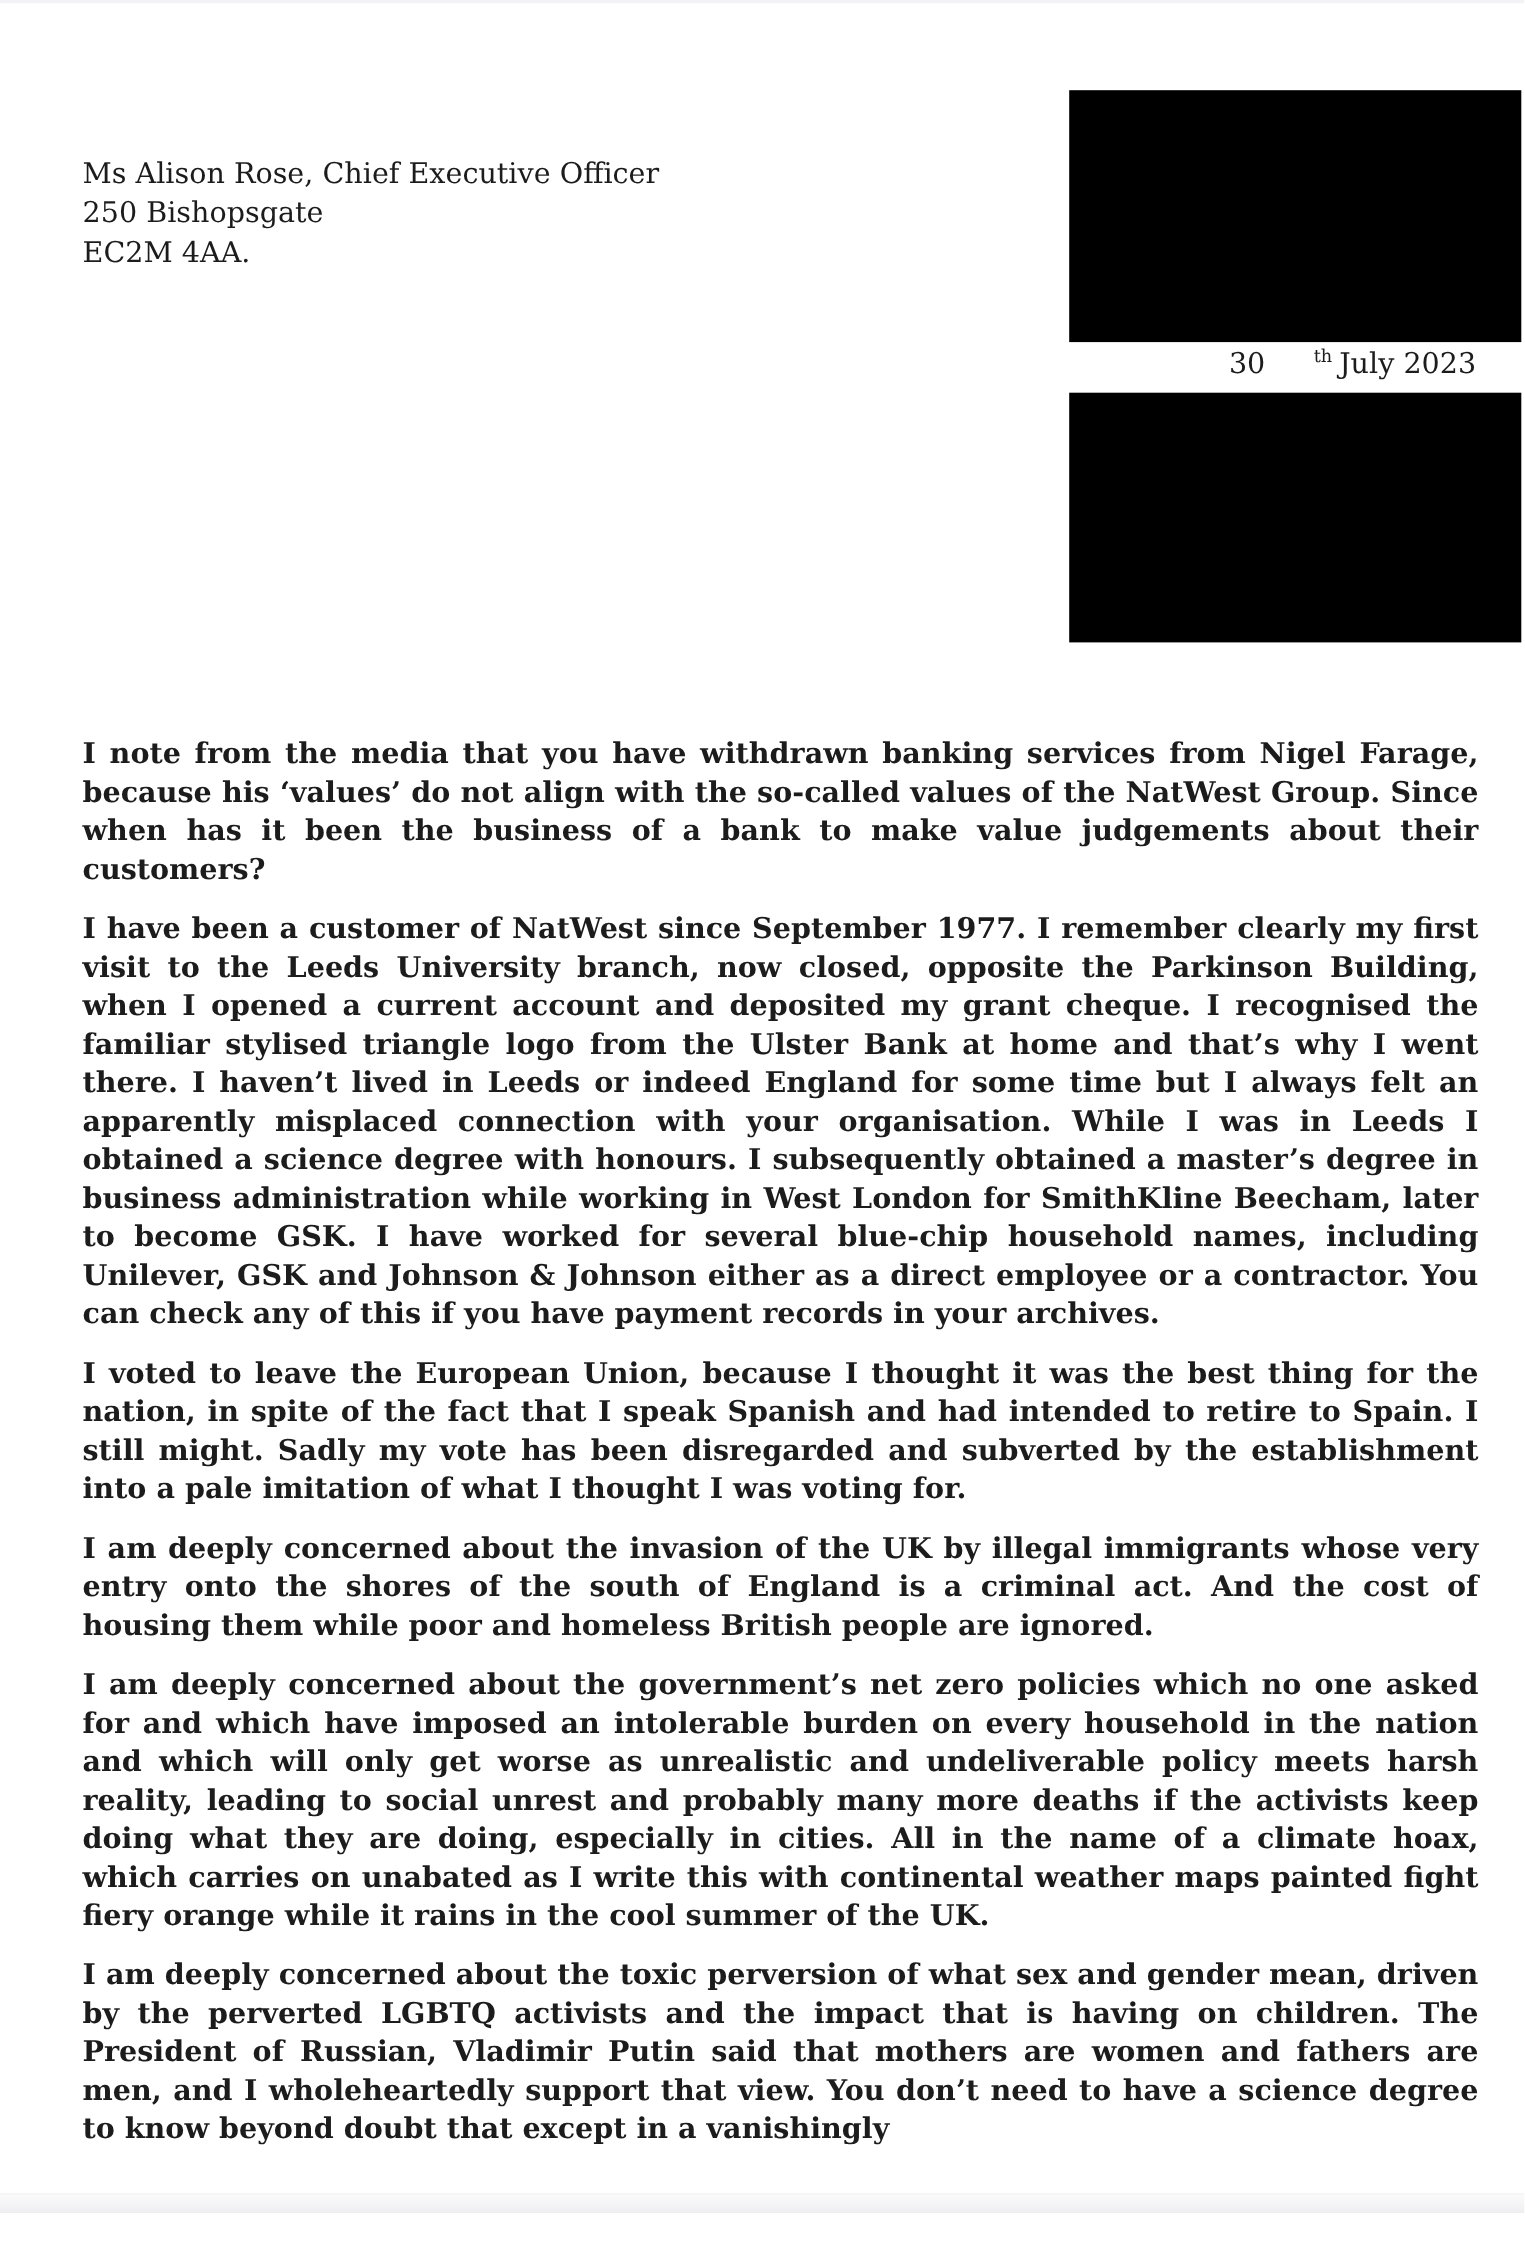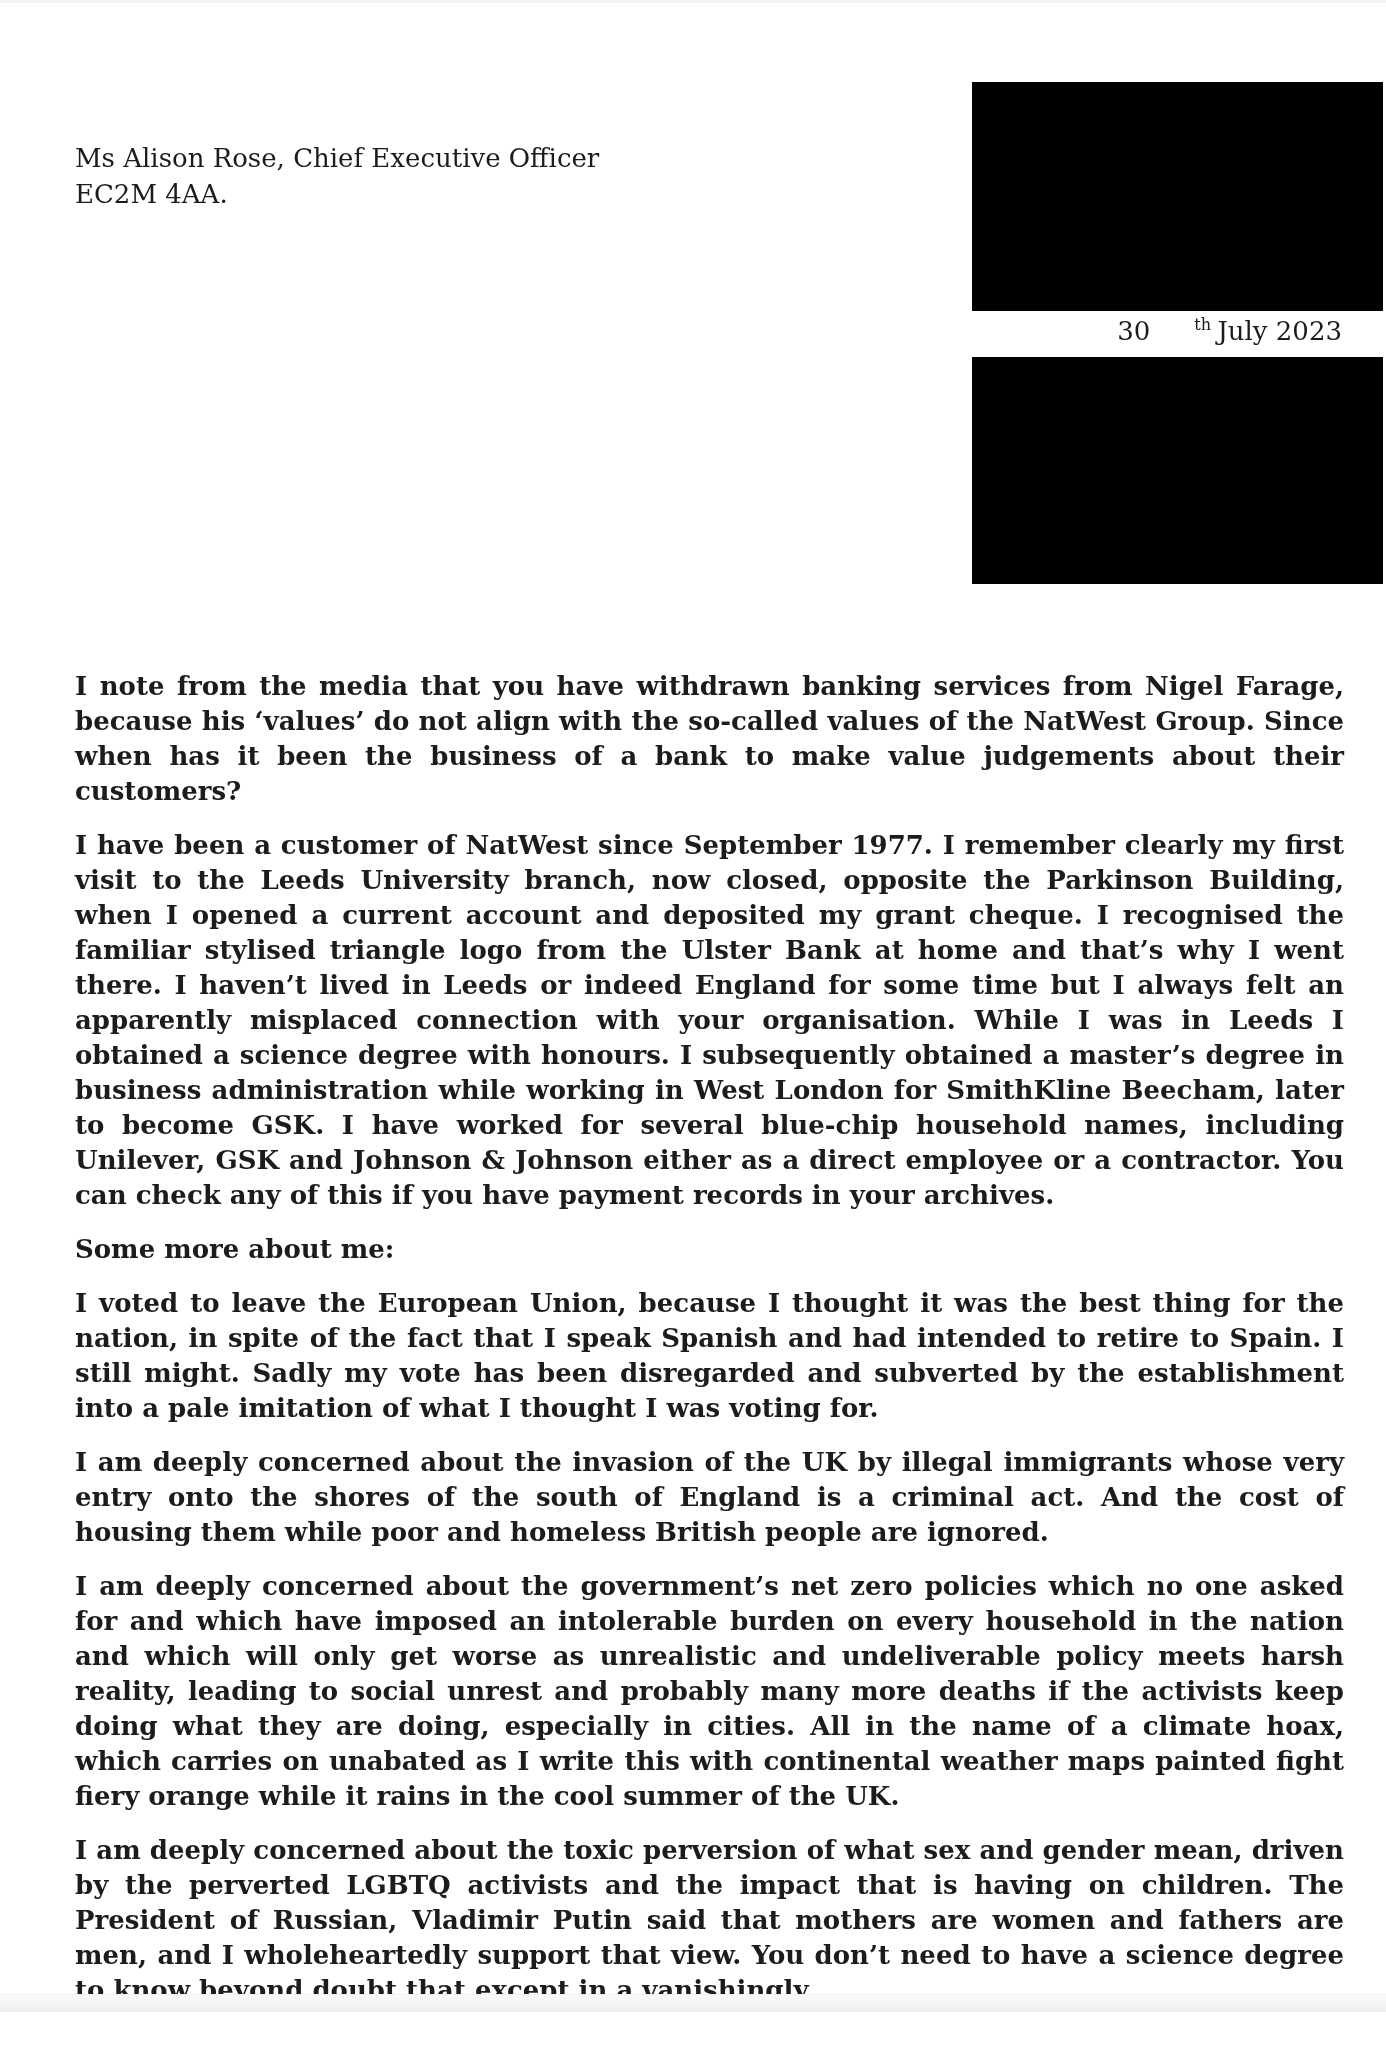--- a/index.html
+++ b/index.html
@@ -96,6 +96,7 @@
 
   <div class="recipient-address">
     <div>Ms Alison Rose, Chief Executive Officer</div>
+    <div>250 Bishopsgate</div>
     <div>EC2M 4AA.</div>
   </div>
 

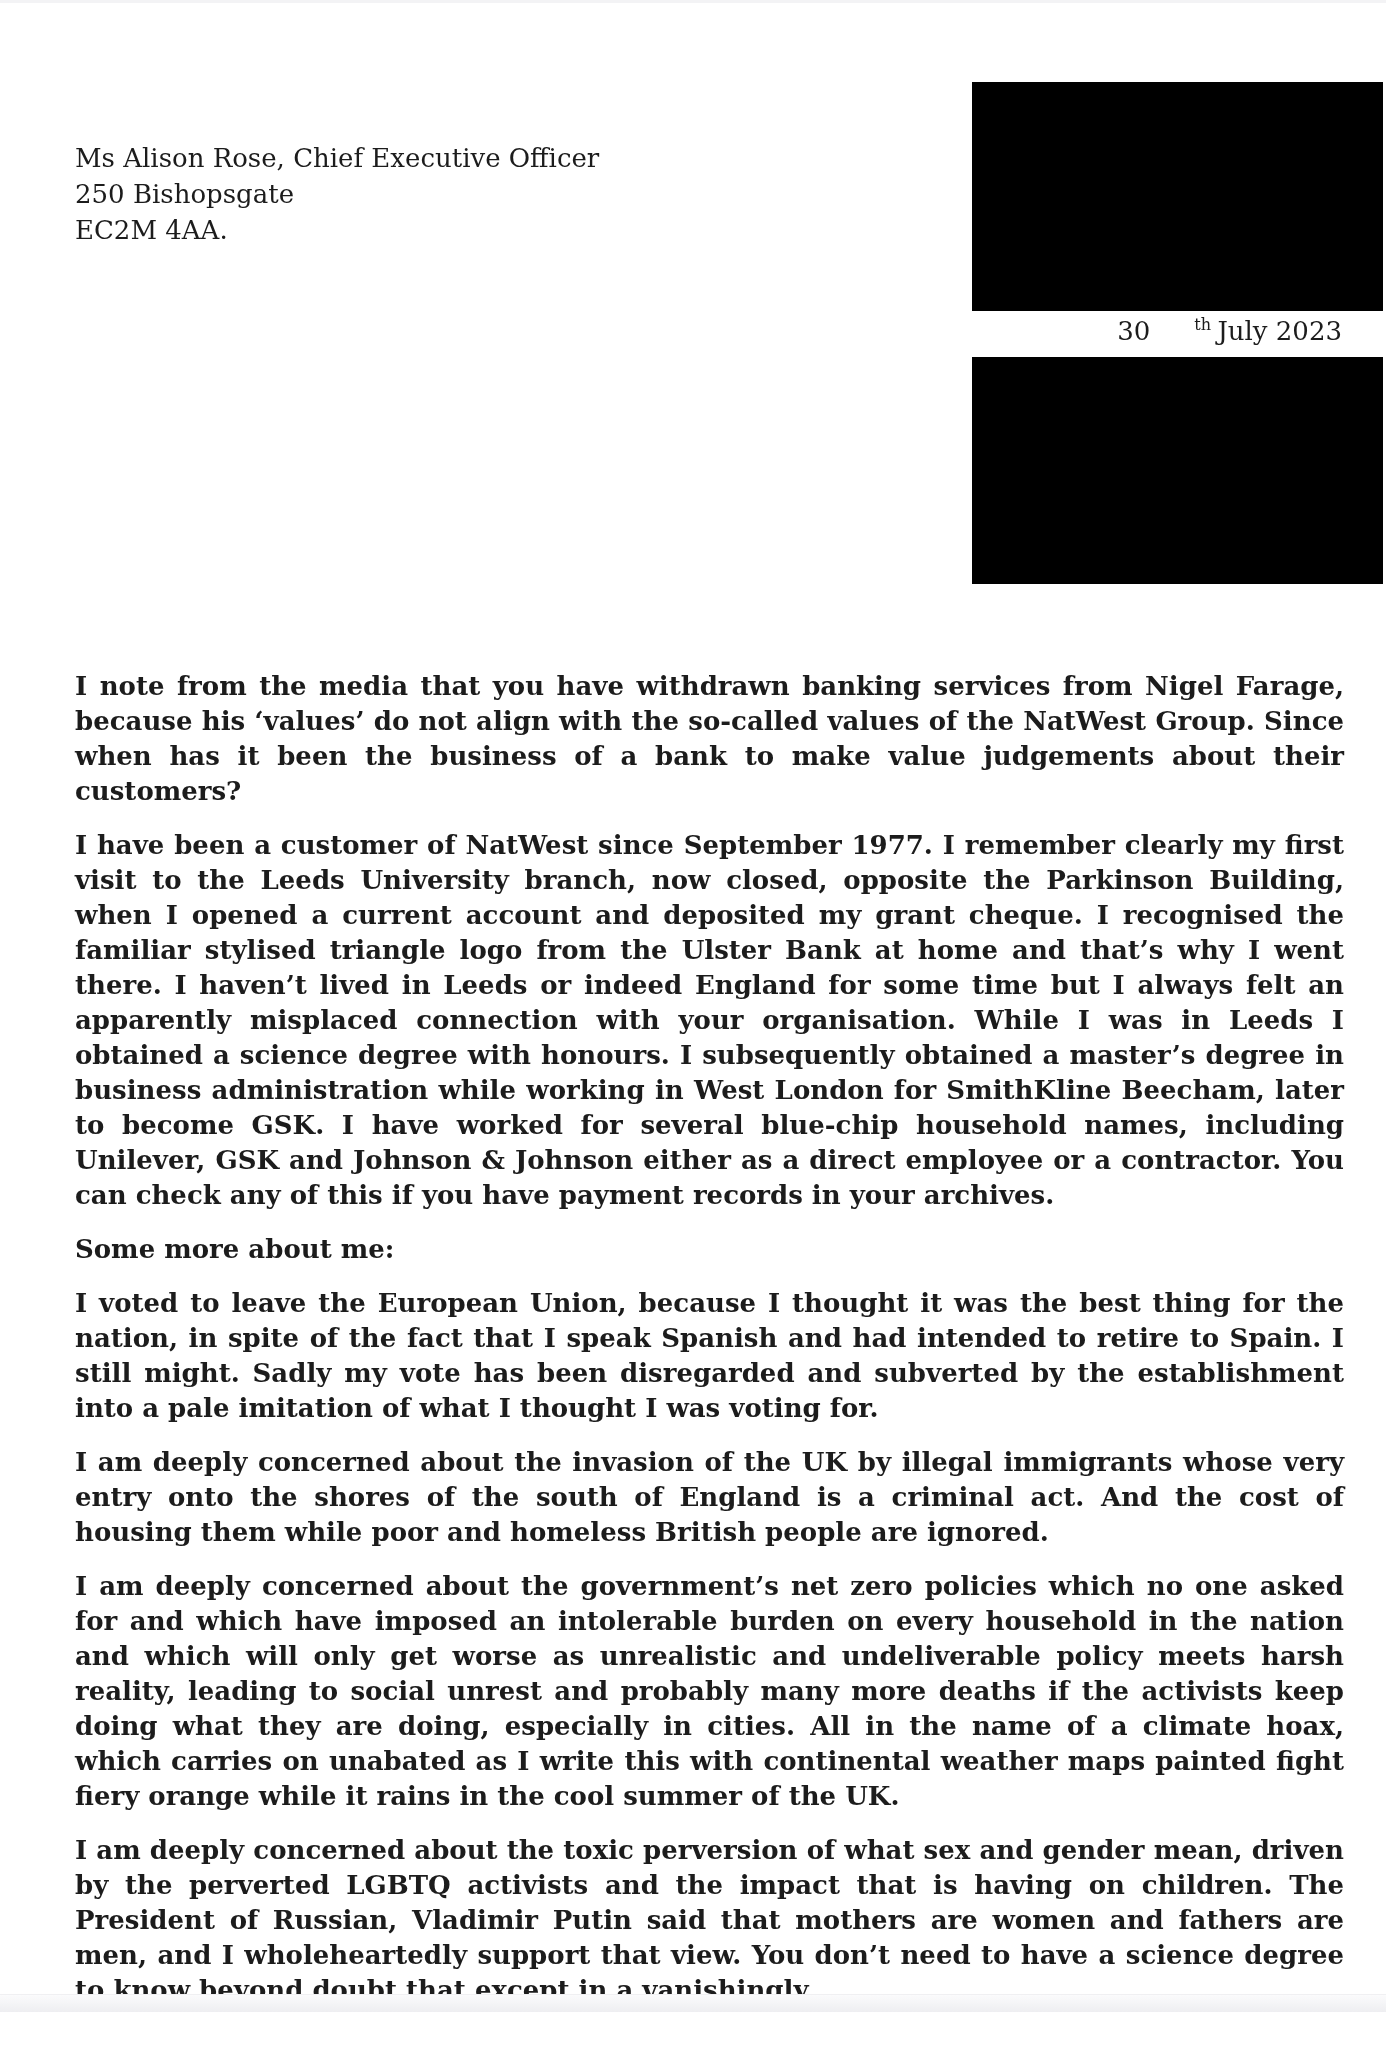--- a/index.html
+++ b/index.html
@@ -111,7 +111,6 @@
   <div class="letter-body">
     <p>I note from the media that you have withdrawn banking services from Nigel Farage, because his ‘values’ do not align with the so-called values of the NatWest Group. Since when has it been the business of a bank to make value judgements about their customers?</p>
     <p>I have been a customer of NatWest since September 1977.  I remember clearly my first visit to the Leeds University branch, now closed, opposite the Parkinson Building, when I opened a current account and deposited my grant cheque. I recognised the familiar stylised triangle logo from the Ulster Bank at home and that’s why I went there. I haven’t lived in Leeds or indeed England for some time but I always felt an apparently misplaced connection with your organisation.  While I was in Leeds I obtained a science degree with honours. I subsequently obtained a master’s degree in business administration while working in West London for SmithKline Beecham, later to become GSK. I have worked for several blue-chip household names, including Unilever, GSK and Johnson &amp; Johnson either as a direct employee or a contractor. You can check any of this if you have payment records in your archives.</p>
-    <p>Some more about me:</p>
     <p>I voted to leave the European Union, because I thought it was the best thing for the nation, in spite of the fact that I speak Spanish and had intended to retire to Spain. I still might. Sadly my vote has been disregarded and subverted by the establishment into a pale imitation of what I thought I was voting for.</p>
     <p>I am deeply concerned about the invasion of the UK by illegal immigrants whose very entry onto the shores of the south of England is a criminal act. And the cost of housing them while poor and homeless British people are ignored.</p>
     <p>I am deeply concerned about the government’s net zero policies which no one asked for and which have imposed an intolerable burden on every household in the nation and which will only get worse as unrealistic and undeliverable policy meets harsh reality, leading to social unrest and probably many more deaths if the activists keep doing what they are doing, especially in cities. All in the name of a climate hoax, which carries on unabated as I write this with continental weather maps painted fight fiery orange while it rains in the cool summer of the UK.</p>

